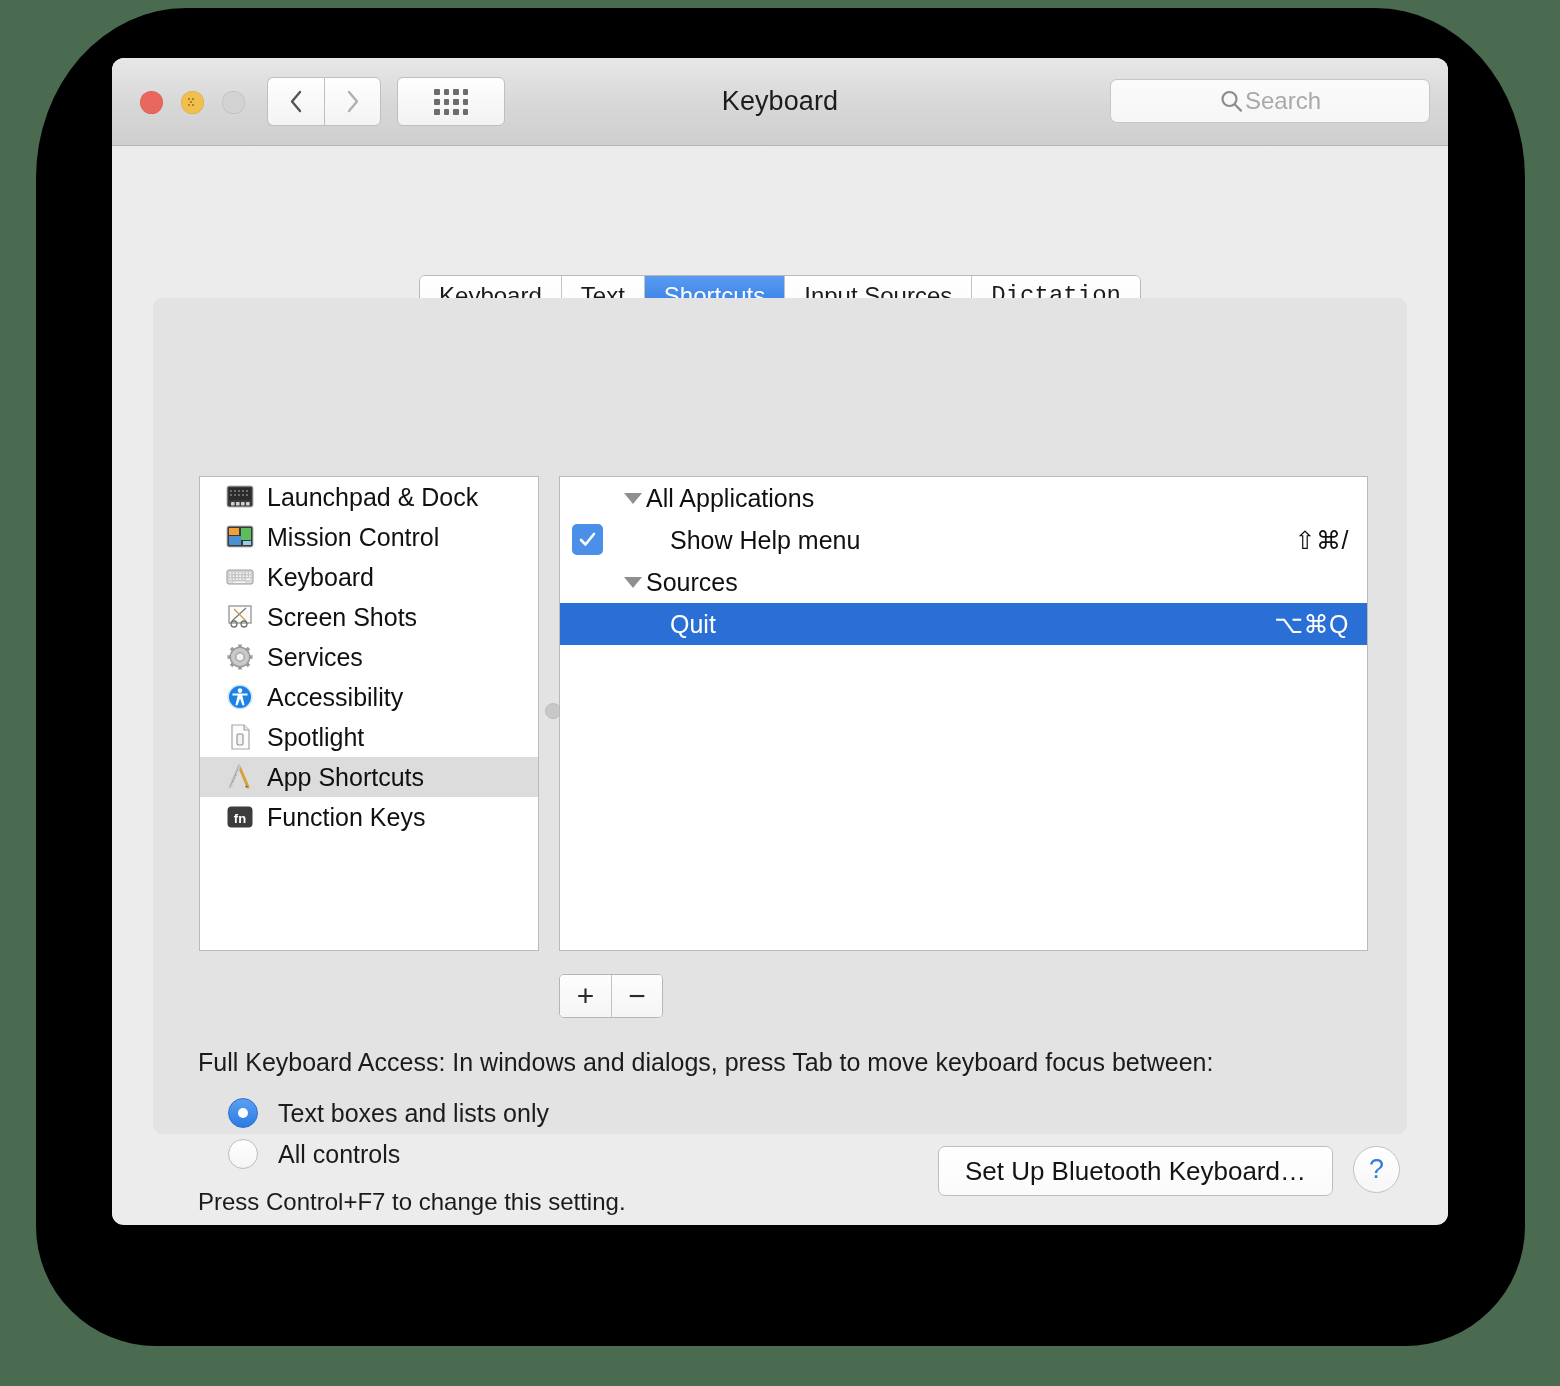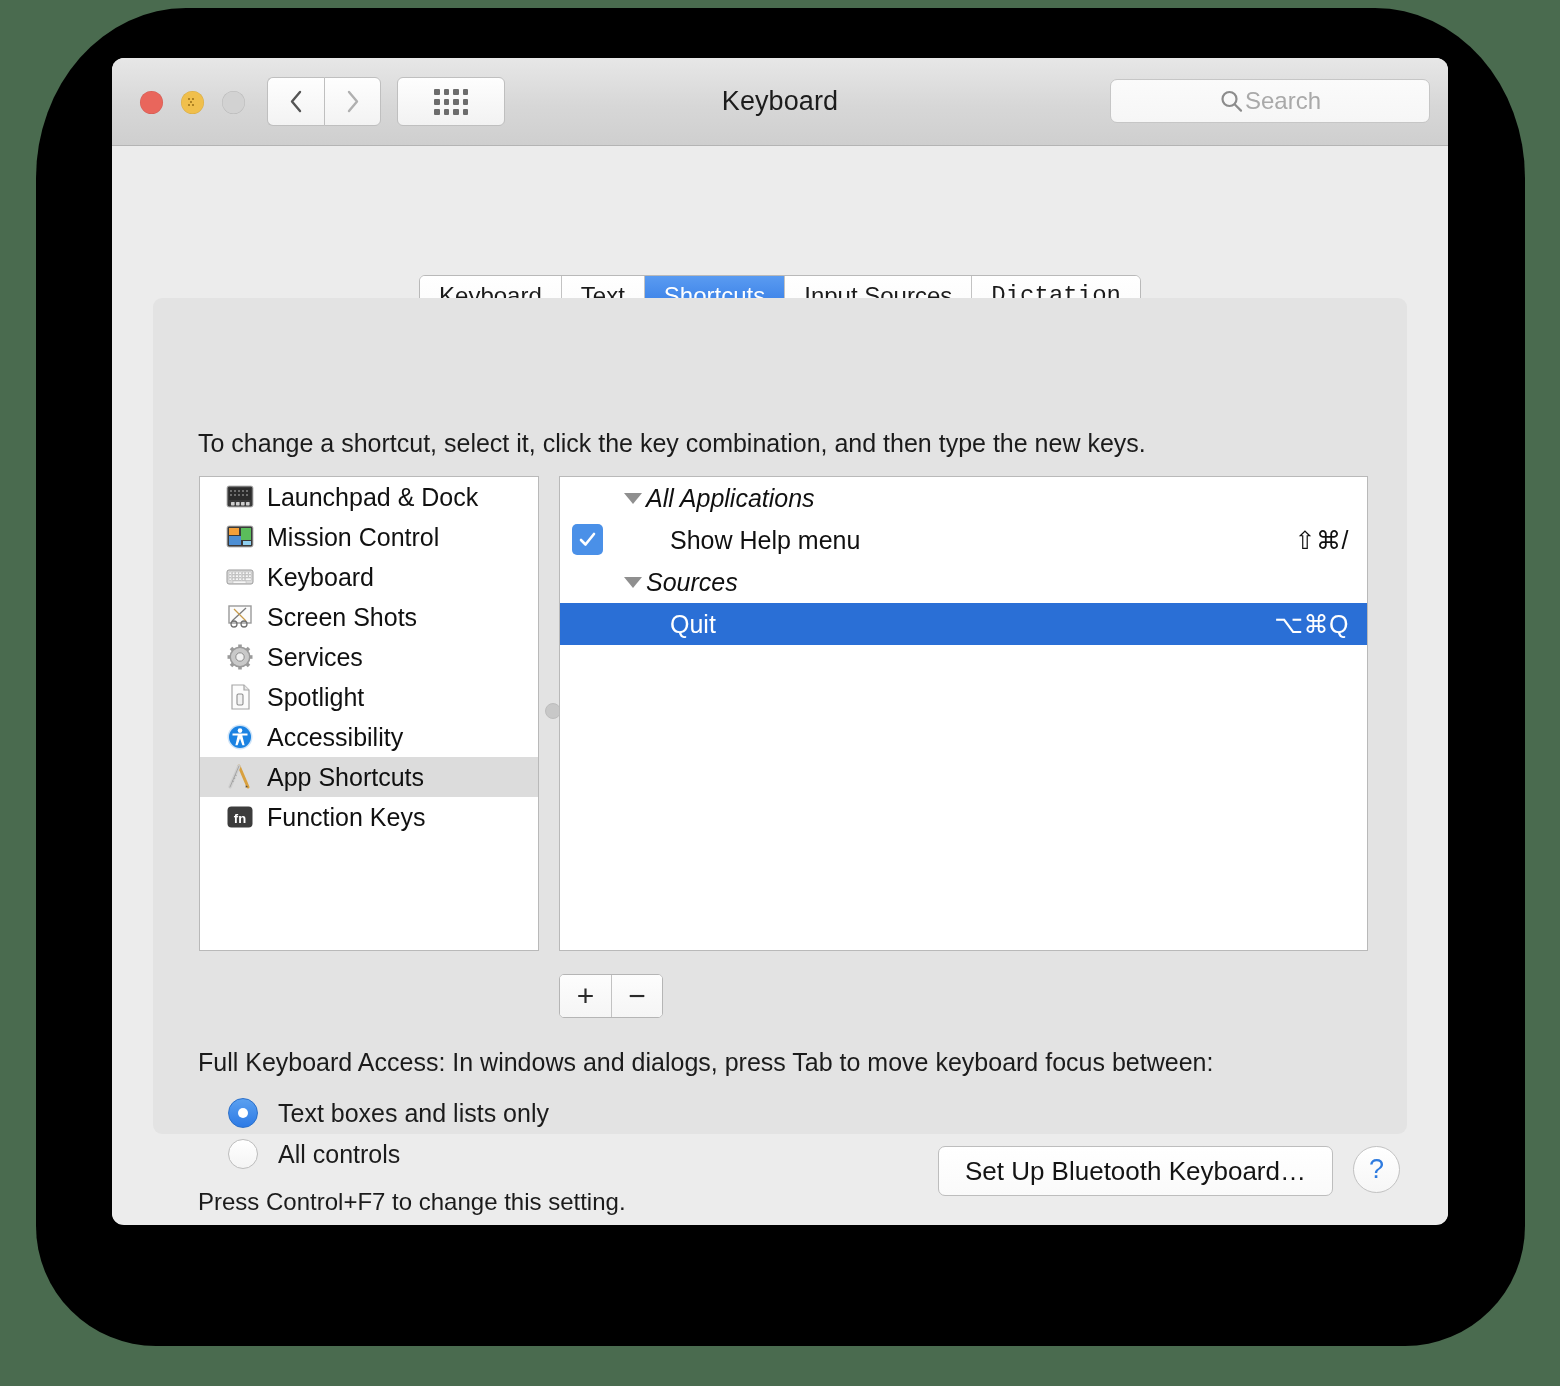--- a/index.html
+++ b/index.html
@@ -428,7 +428,6 @@
 
       <div class="panel">
 
-        <div class="helptext">To change a shortcut, select it, click the key combination, and then type the new keys.</div>
 
         <div class="sidebar-list">
 

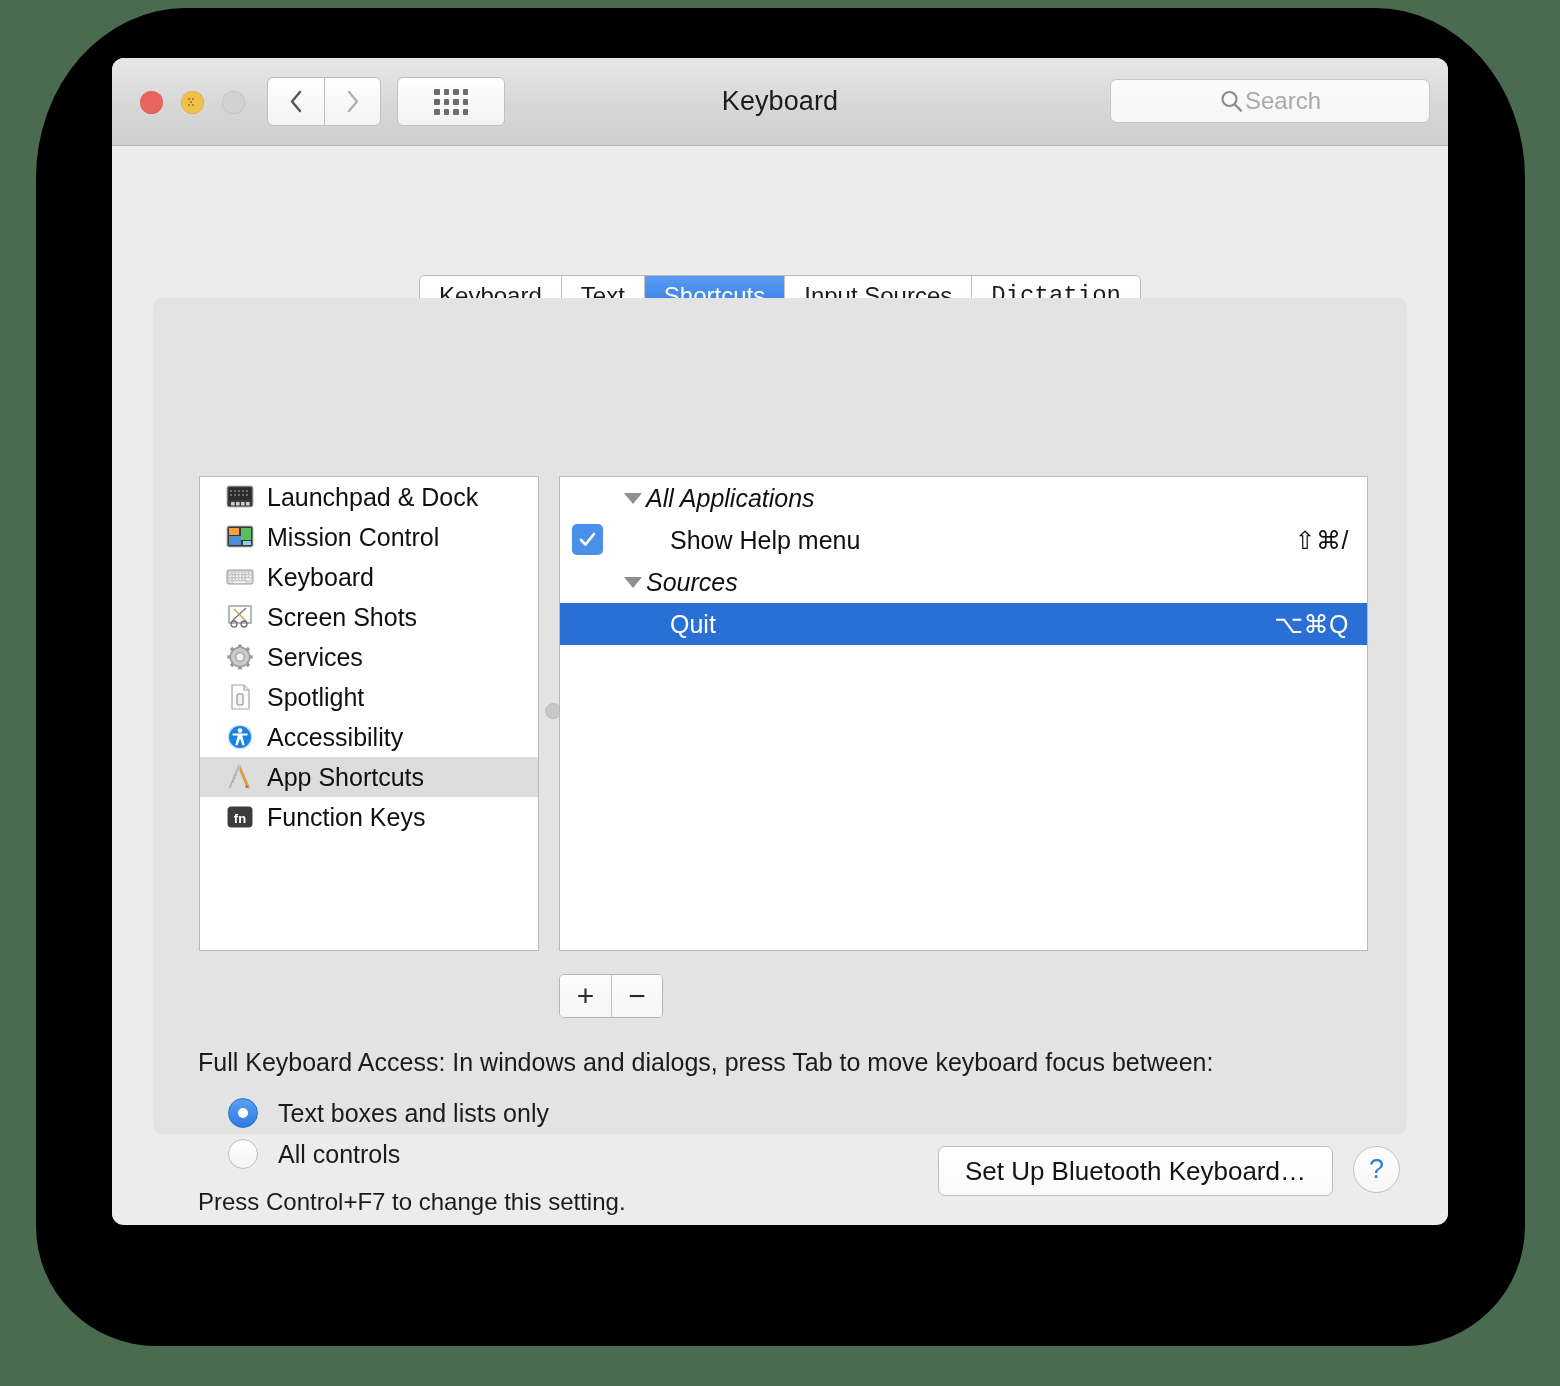--- a/index.html
+++ b/index.html
@@ -250,7 +250,7 @@
     border-right: 9px solid transparent;
     border-top: 11px solid #8f8f8f;
   }
-  .sc-group-label { margin-left: 24px; font-style: italic; }
+  .sc-group-label { margin-left: 24px; }
   .sc-keys {
     position: absolute;
     right: 18px;

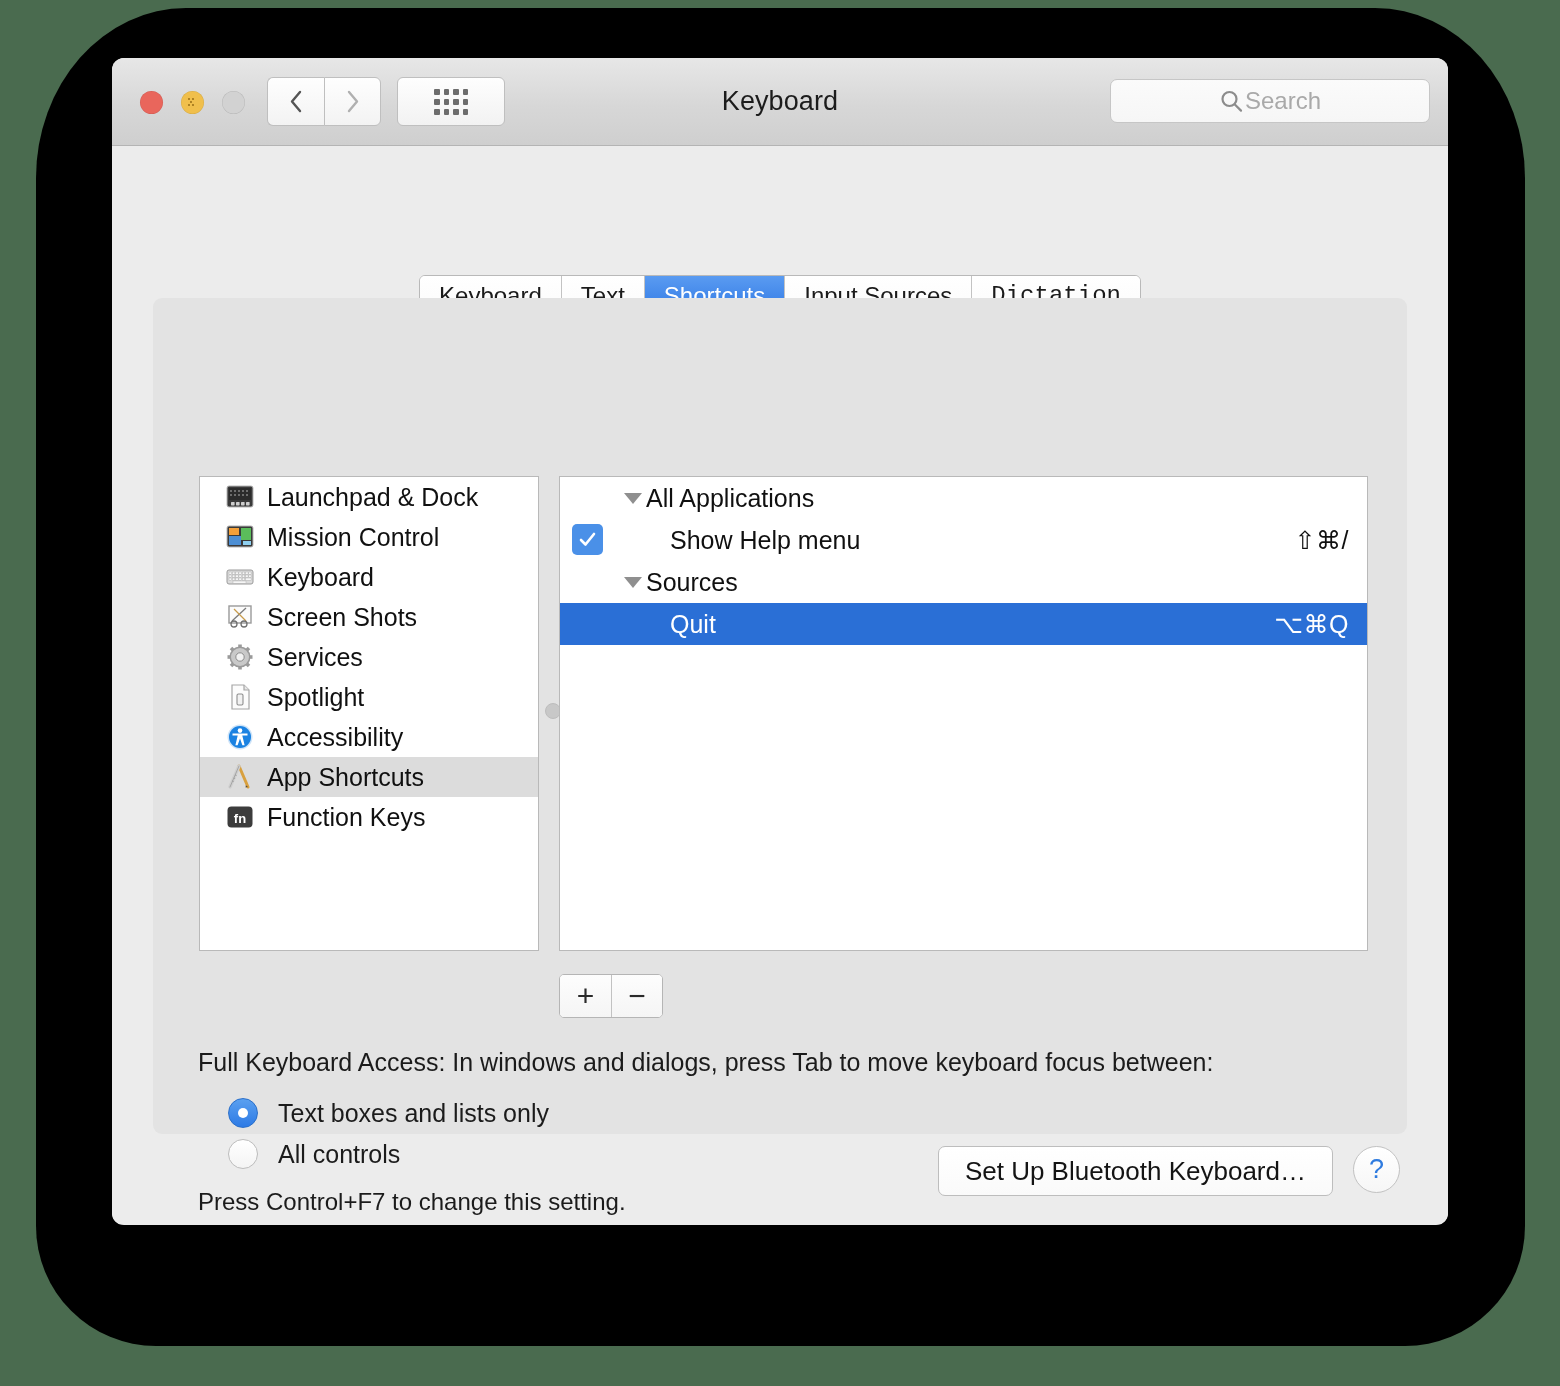--- a/index.html
+++ b/index.html
@@ -539,17 +539,6 @@
           <div class="sb-item">
             <span class="sb-icon">
               <svg viewBox="0 0 28 28" width="28" height="28">
-                <path d="M6 2 h12 l5 5 v19 h-17 z" fill="#fcfcfc" stroke="#a6a6a6" stroke-width="1.2"></path>
-                <path d="M18 2 v5 h5" fill="#e8e8e8" stroke="#a6a6a6" stroke-width="1.2"></path>
-                <rect x="11" y="11" width="6" height="11" rx="1.4" fill="#f2f2f2" stroke="#8e8e8e" stroke-width="1.1"></rect>
-              </svg>
-            </span>
-            <span>Spotlight</span>
-          </div>
-
-          <div class="sb-item">
-            <span class="sb-icon">
-              <svg viewBox="0 0 28 28" width="28" height="28">
                 <circle cx="14" cy="14" r="12.5" fill="#cfe4f8"></circle>
                 <circle cx="14" cy="14" r="11" fill="#1a82e2"></circle>
                 <circle cx="14" cy="7.6" r="2.3" fill="#fff"></circle>
@@ -557,6 +546,17 @@
               </svg>
             </span>
             <span>Accessibility</span>
+          </div>
+
+          <div class="sb-item">
+            <span class="sb-icon">
+              <svg viewBox="0 0 28 28" width="28" height="28">
+                <path d="M6 2 h12 l5 5 v19 h-17 z" fill="#fcfcfc" stroke="#a6a6a6" stroke-width="1.2"></path>
+                <path d="M18 2 v5 h5" fill="#e8e8e8" stroke="#a6a6a6" stroke-width="1.2"></path>
+                <rect x="11" y="11" width="6" height="11" rx="1.4" fill="#f2f2f2" stroke="#8e8e8e" stroke-width="1.1"></rect>
+              </svg>
+            </span>
+            <span>Spotlight</span>
           </div>
 
           <div class="sb-item selected">

